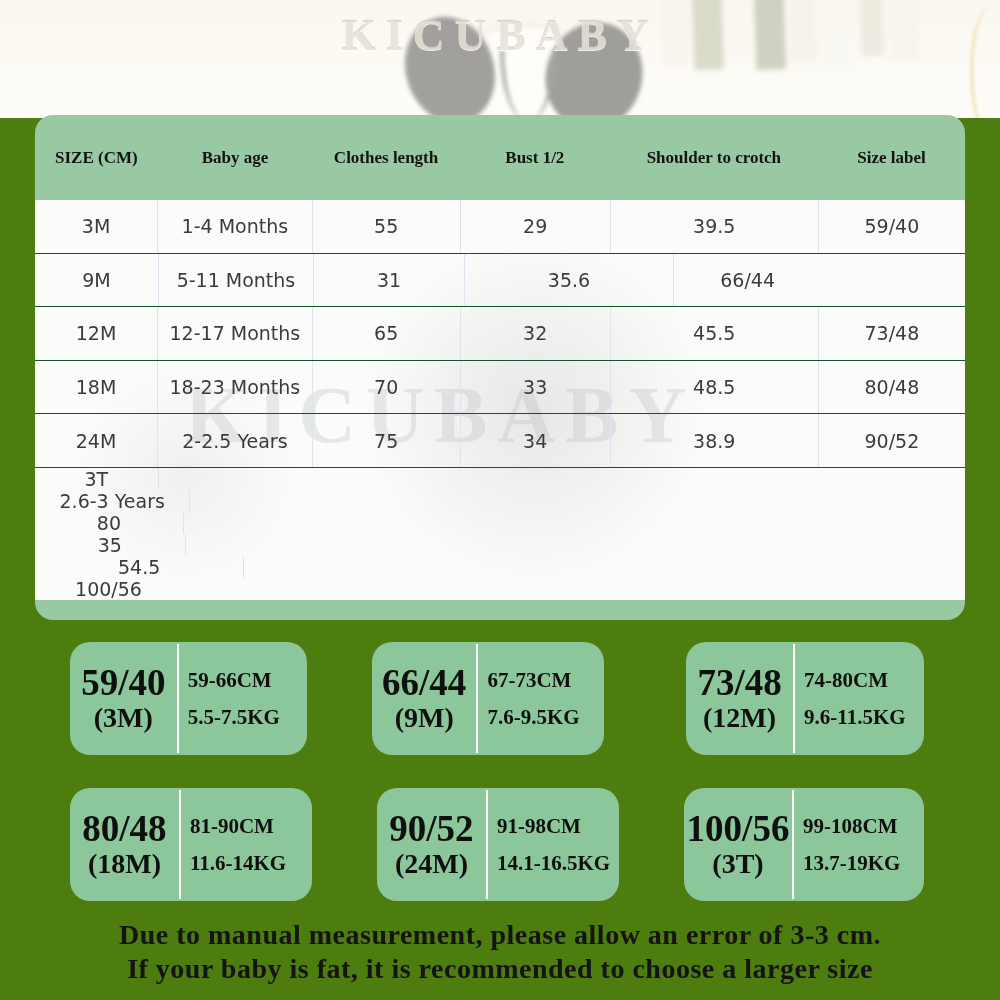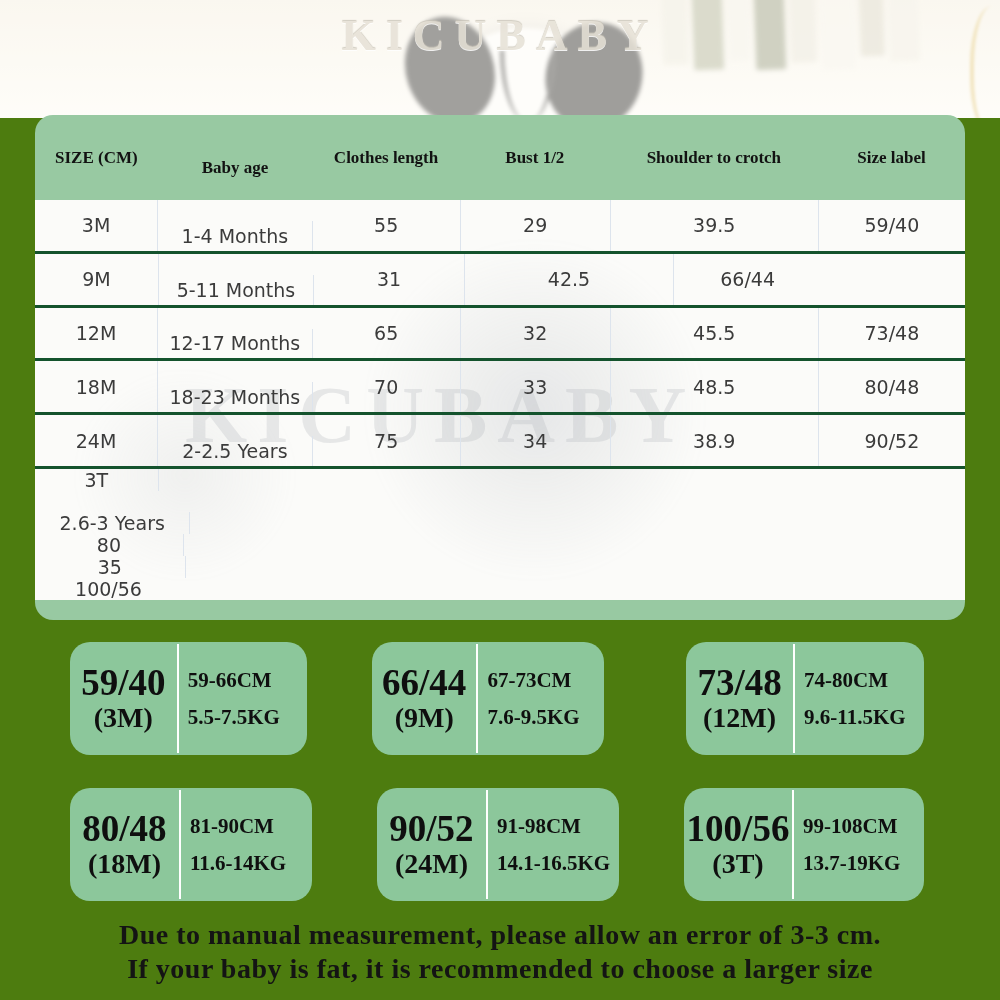--- a/index.html
+++ b/index.html
@@ -56,7 +56,7 @@
     font-family:"Liberation Serif","DejaVu Serif",serif;font-weight:bold;
     font-size:17px;color:#121212;position:relative;z-index:2;
   }
-  .col0{width:13.2%;} .col1{width:16.6%;margin-top:21px;} .col2{width:15.9%;}
+  .col0{width:13.2%;} .col1{width:16.6%;} .col2{width:15.9%;}
   .col3{width:16.1%;} .col4{width:22.4%;} .col5{width:15.8%;}
   .hcell{display:flex;justify-content:center;align-items:center;text-align:center;}
   .tbody{

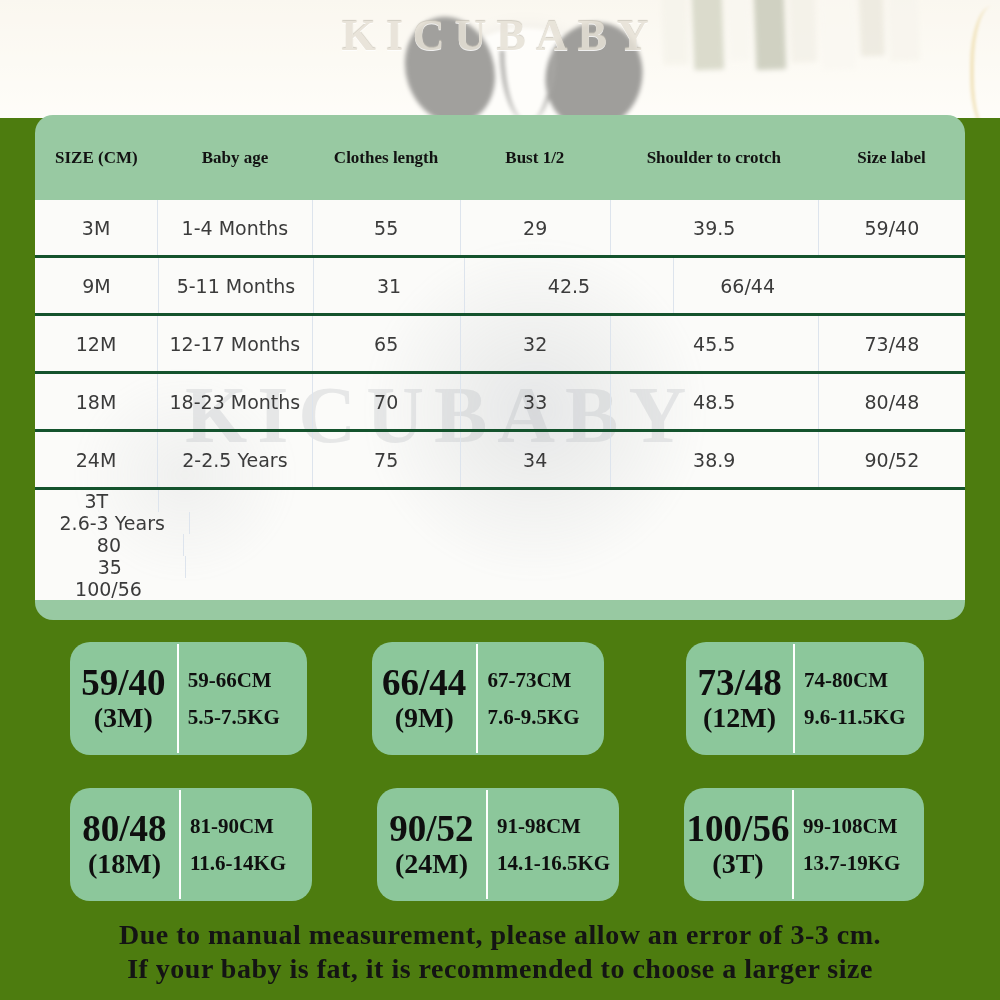--- a/index.html
+++ b/index.html
@@ -72,7 +72,7 @@
     font-family:"Liberation Serif","DejaVu Serif",serif;font-weight:bold;
     font-size:80px;letter-spacing:10px;color:#aeb2b8;opacity:.26;white-space:nowrap;
   }
-  .trow{flex:1;display:flex;position:relative;z-index:2;border-bottom:3px solid #14532d;}
+  .trow{flex:1;display:flex;position:relative;z-index:2;border-bottom:1px solid #14532d;}
   .trow:last-child{border-bottom:none;flex-direction:column;}
   .td{
     display:flex;justify-content:center;align-items:center;text-align:center;

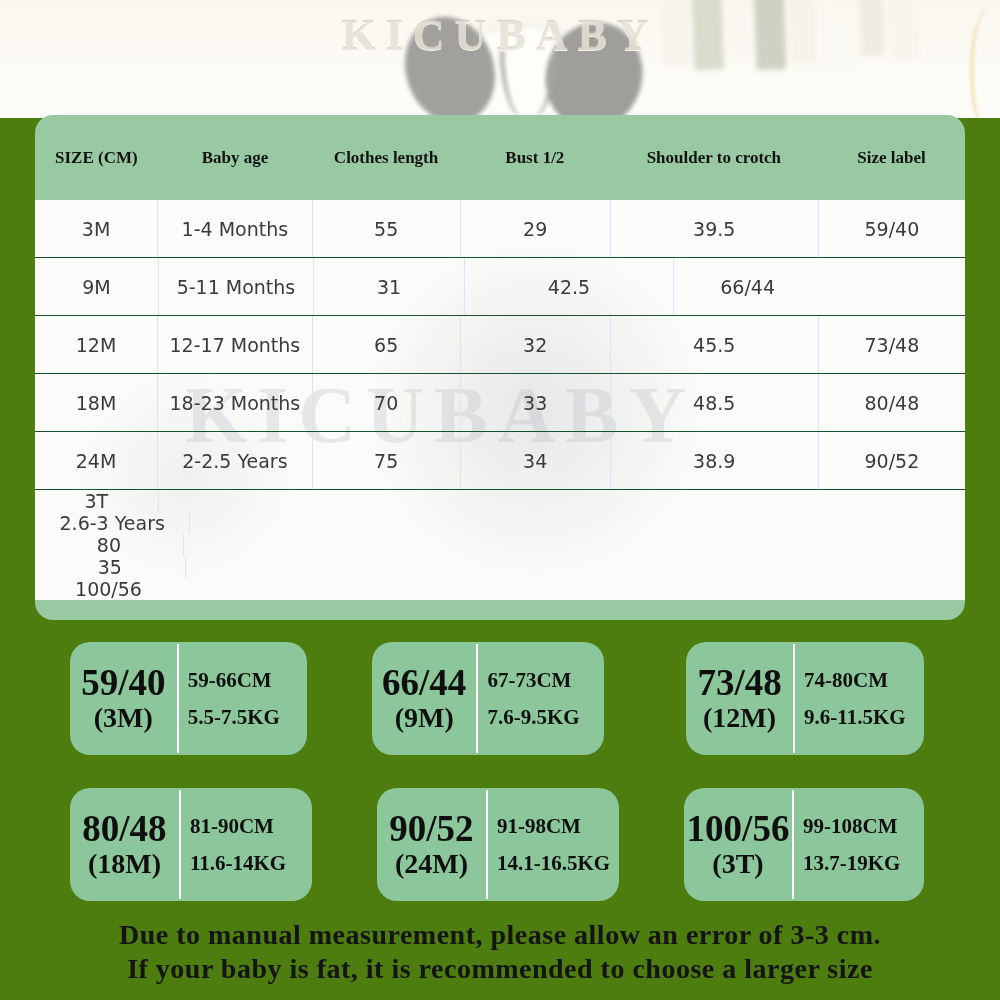--- a/index.html
+++ b/index.html
@@ -165,7 +165,7 @@
         <div class="td col0">9M</div>
         <div class="td col1">5-11 Months</div>
         <div class="td col3">31</div>
-        <div class="td col4">42.5</div>
+        <div class="td col4">35.6</div>
         <div class="td col5">66/44</div>
       </div>
       <div class="trow">

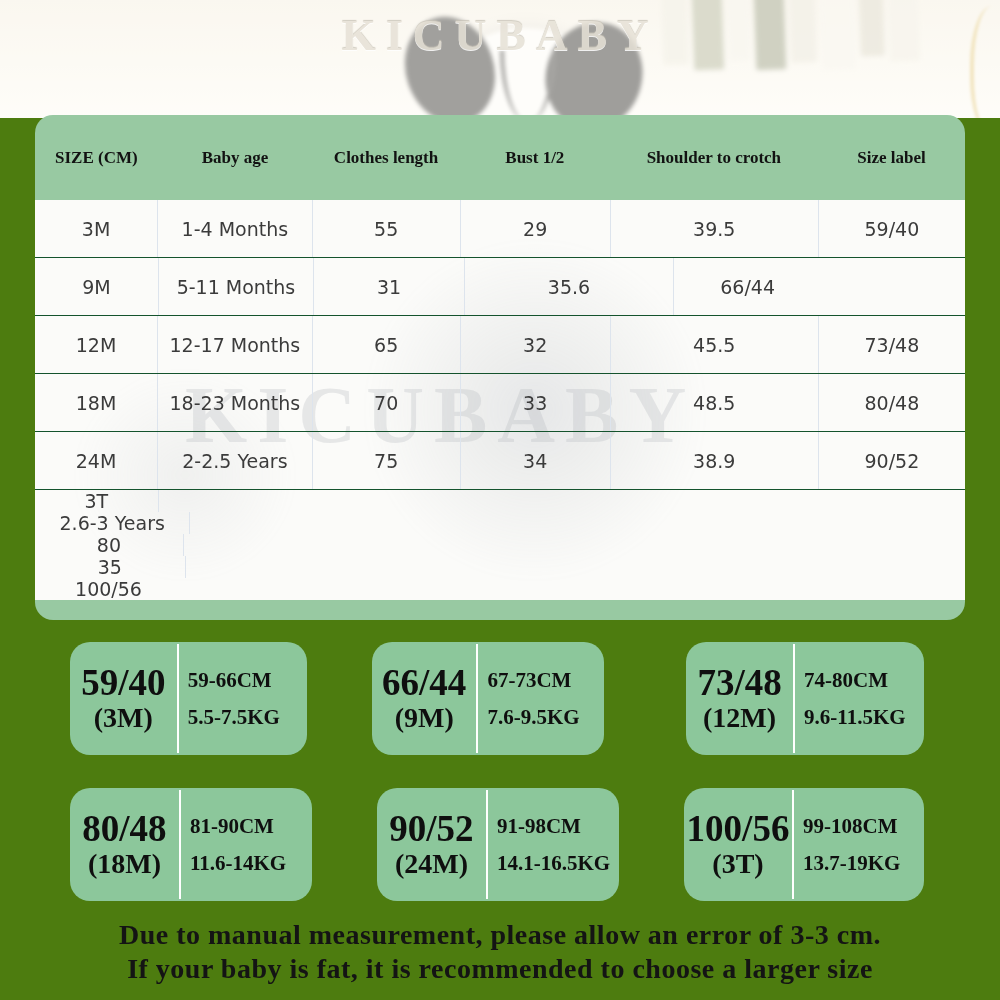--- a/index.html
+++ b/index.html
@@ -197,6 +197,7 @@
         <div class="td col1">2.6-3 Years</div>
         <div class="td col2">80</div>
         <div class="td col3">35</div>
+        <div class="td col4">54.5</div>
         <div class="td col5">100/56</div>
       </div>
     </div>

